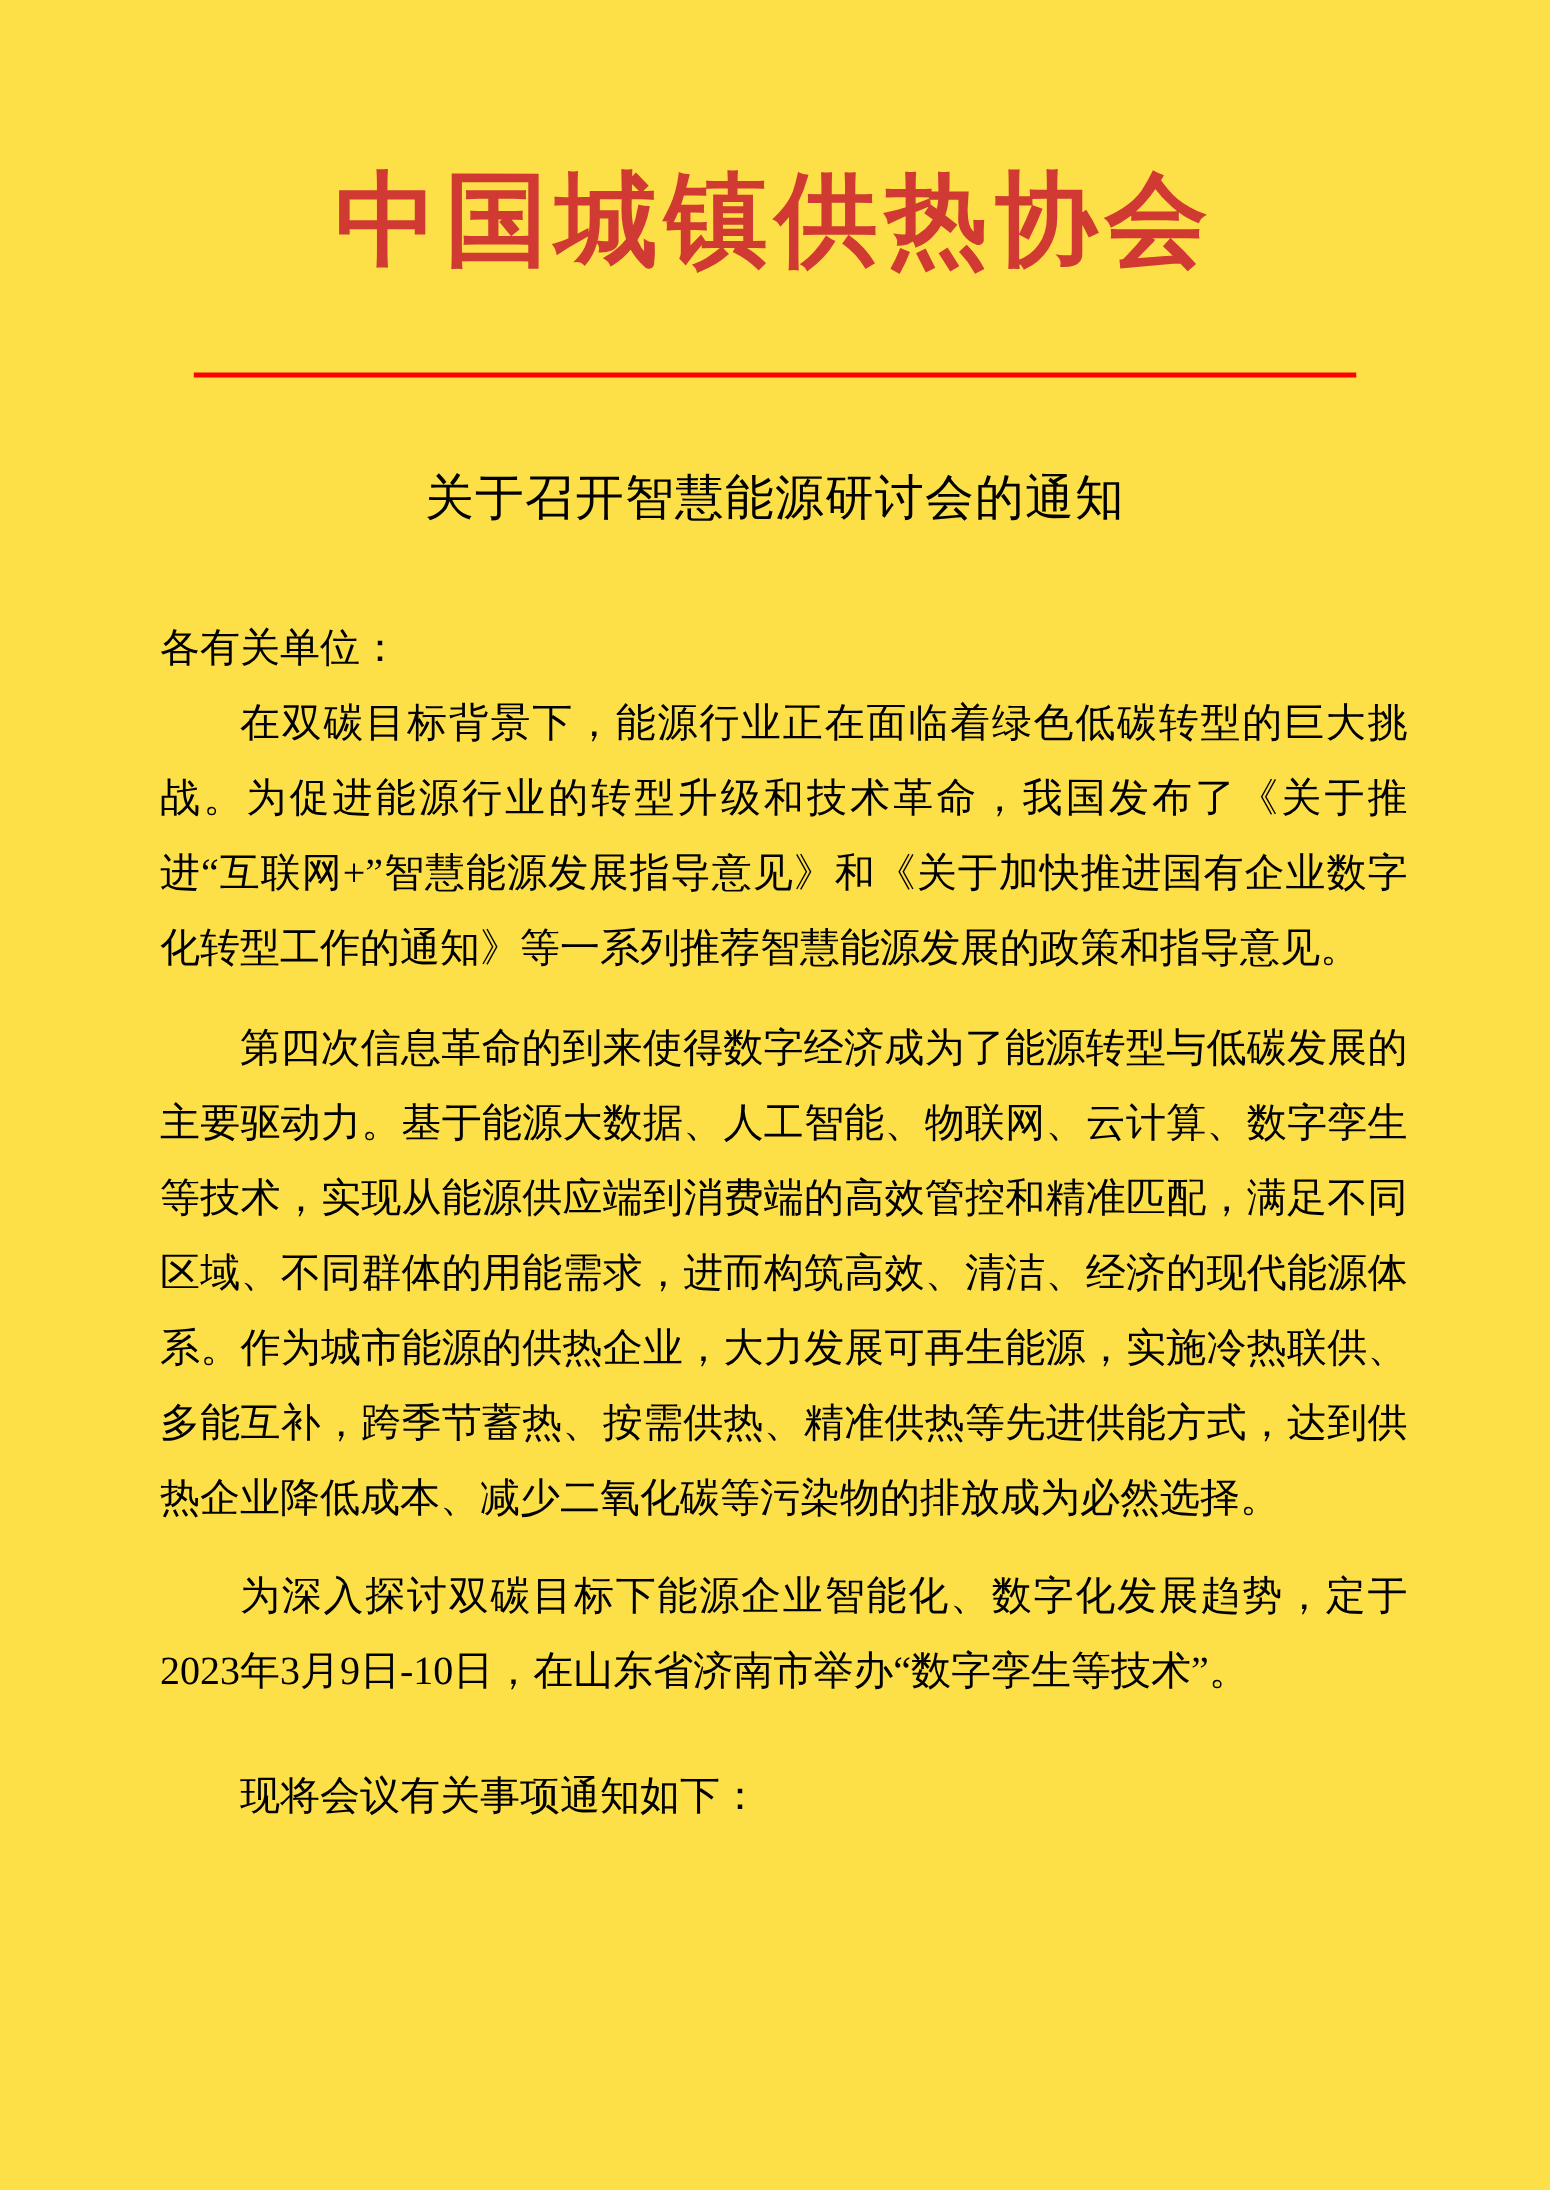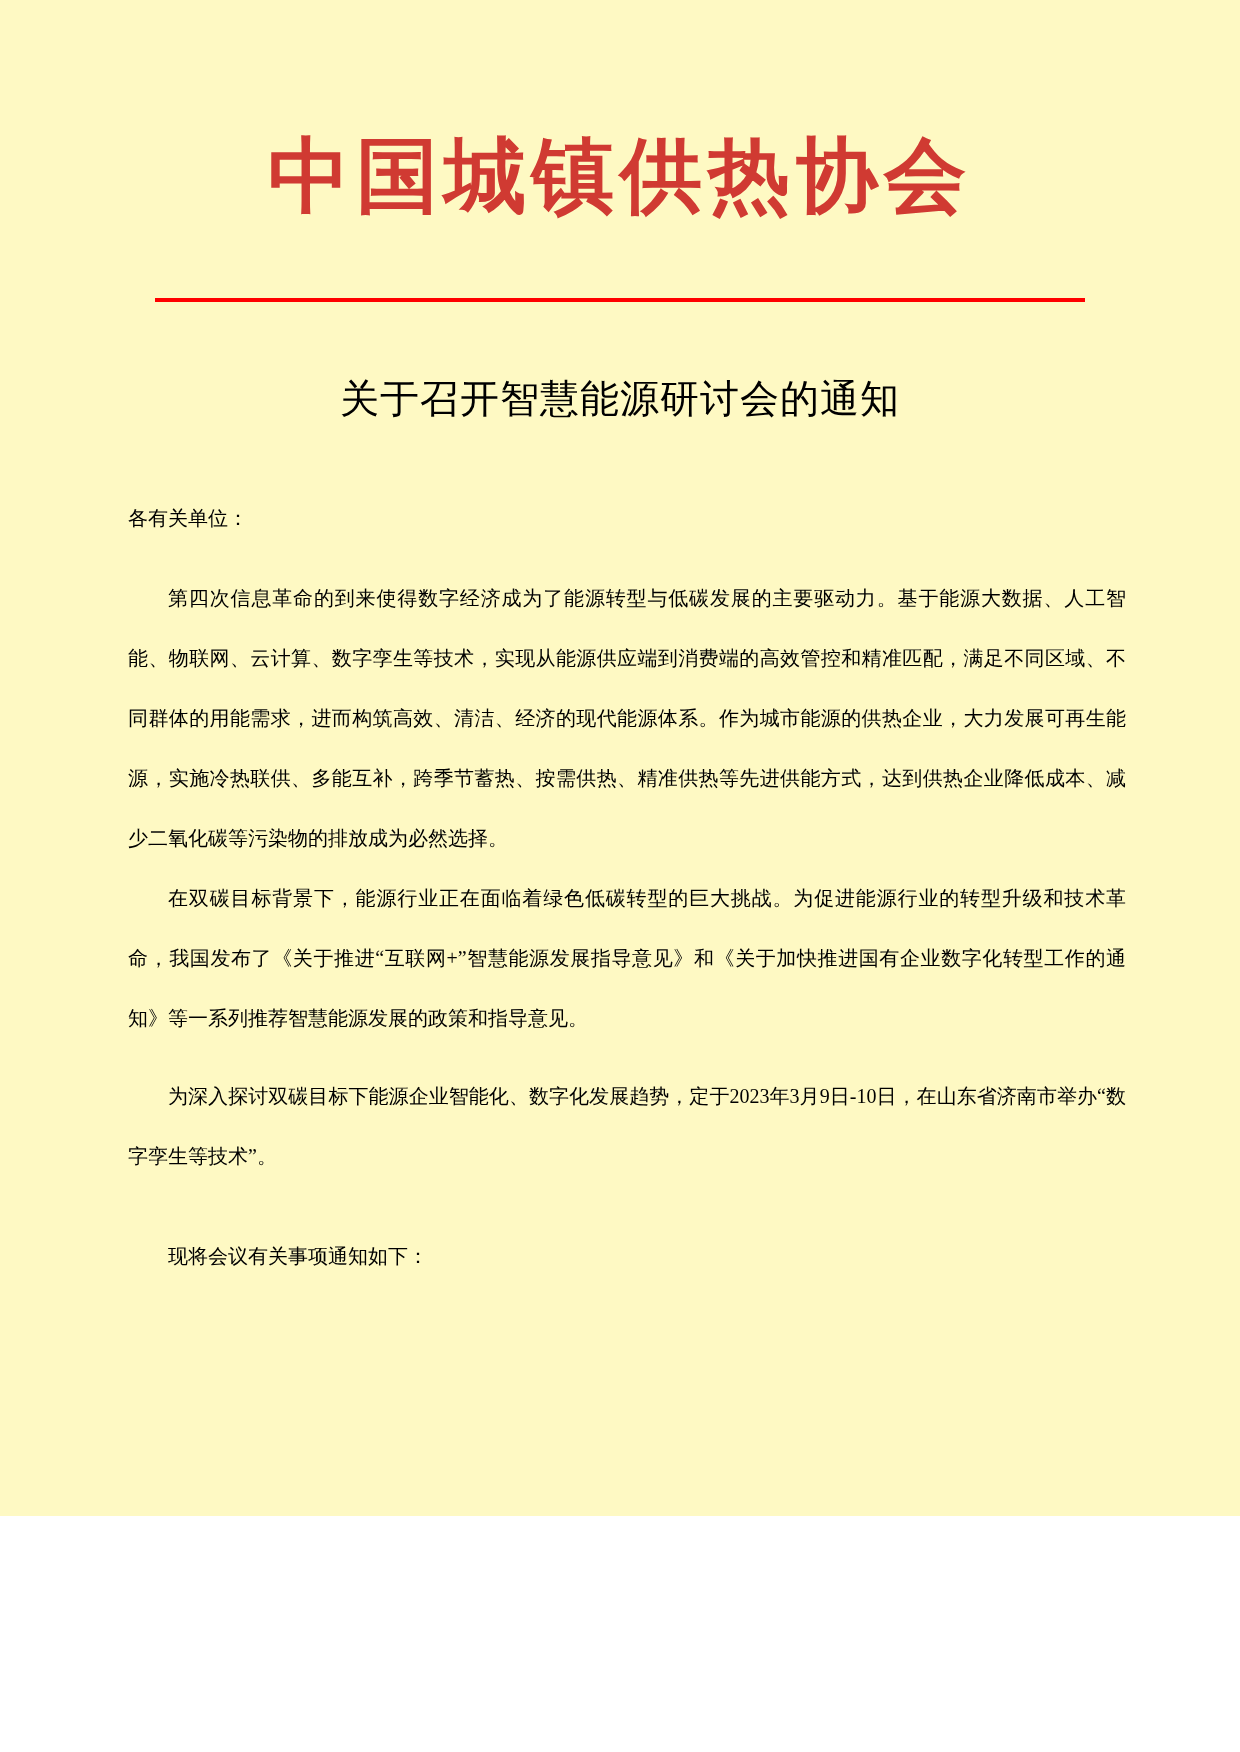--- a/index.html
+++ b/index.html
@@ -10,9 +10,9 @@
   .page {
     position: relative;
     width: 1240px;
-    height: 1516px;
+    height: 1752px;
     margin: 0 auto;
-    background: #fef9c3;
+    background: #fde047;
     overflow: hidden;
     font-family: "Liberation Serif", "DejaVu Serif", serif;
     color: #000000;

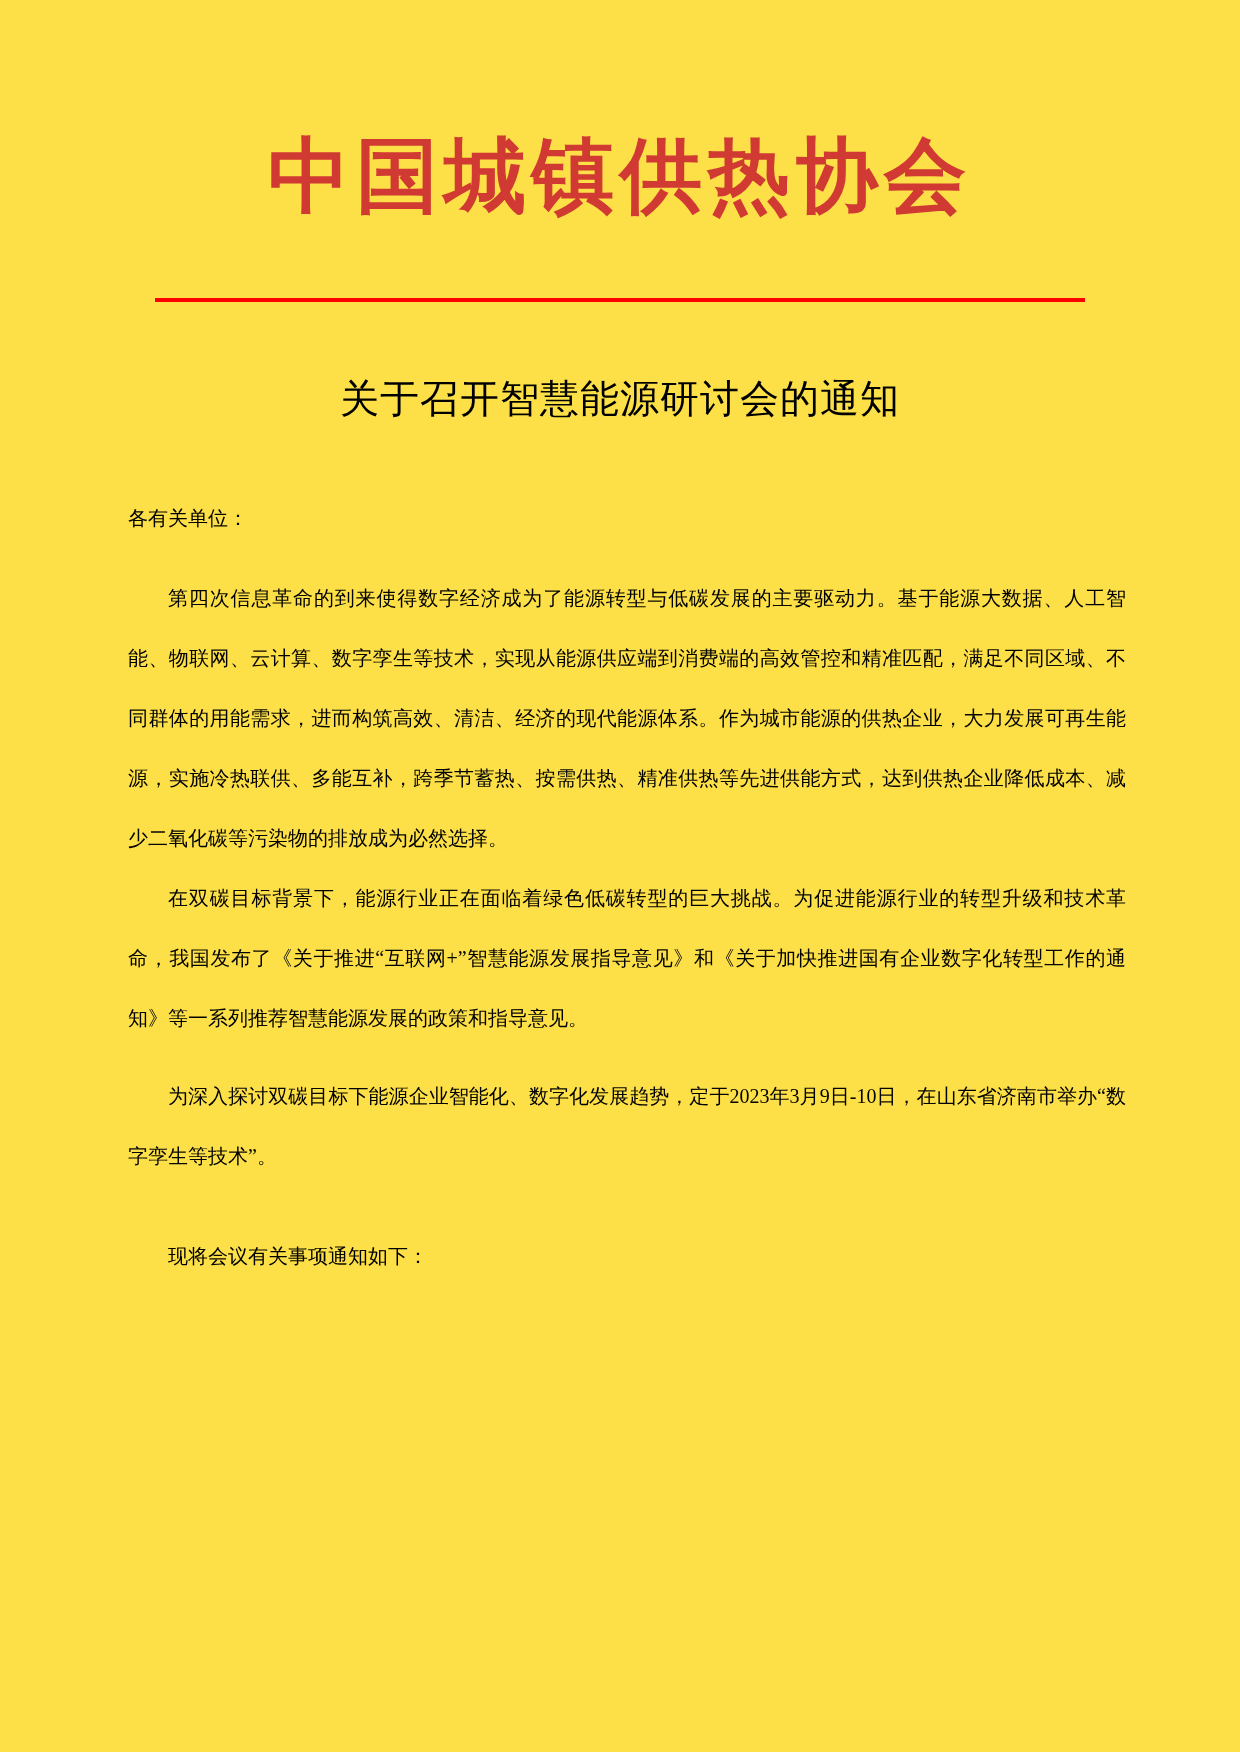--- a/index.html
+++ b/index.html
@@ -56,7 +56,7 @@
   }
   .doc-body {
     margin: 65px 114px 0 128px;
-    font-size: 20px;
+    font-size: 32px;
     line-height: 60px;
     text-align: justify;
     text-justify: inter-ideograph;

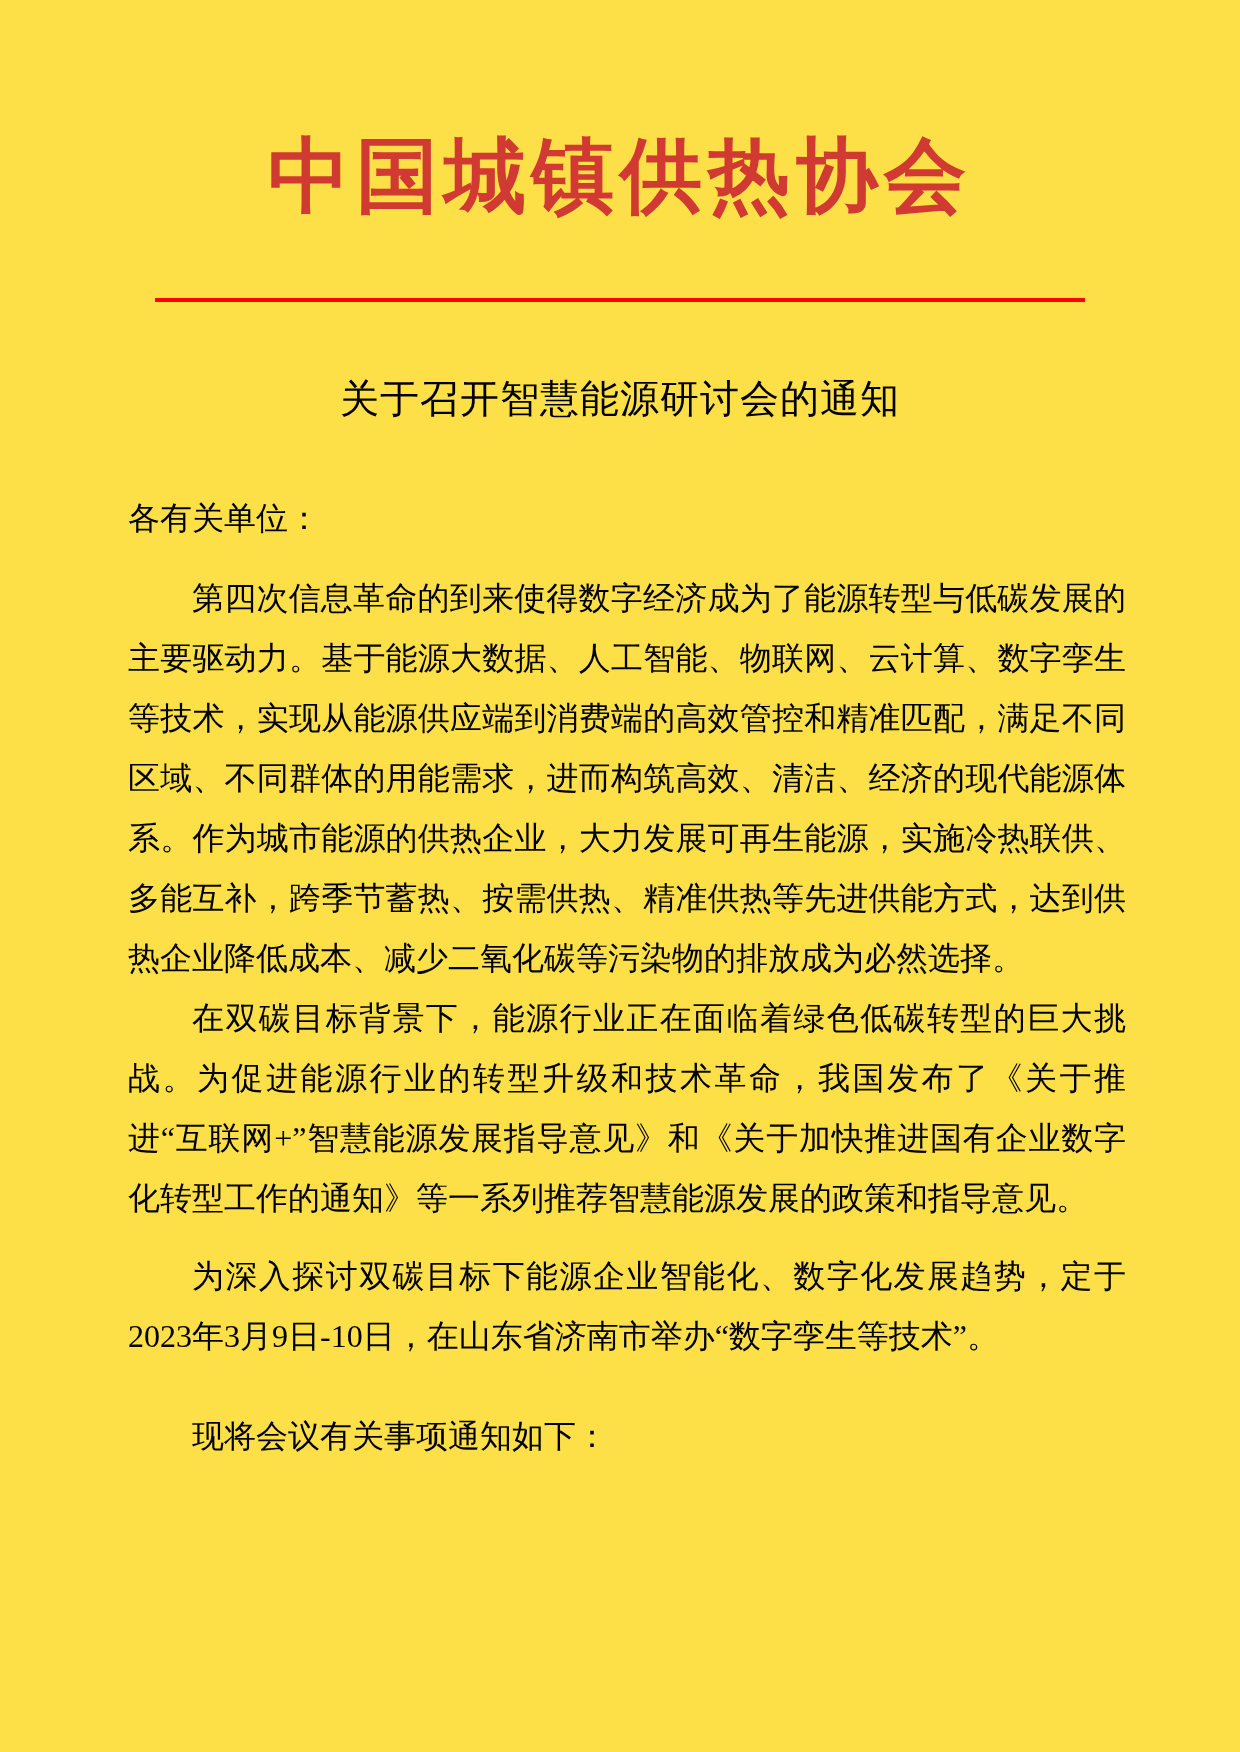--- a/index.html
+++ b/index.html
@@ -98,8 +98,8 @@
 
   <div class="doc-body">
     <p class="salutation">各有关单位：</p>
+    <p class="para para-1">在双碳目标背景下，能源行业正在面临着绿色低碳转型的巨大挑战。为促进能源行业的转型升级和技术革命，我国发布了《关于推进“互联网+”智慧能源发展指导意见》和《关于加快推进国有企业数字化转型工作的通知》等一系列推荐智慧能源发展的政策和指导意见。</p>
     <p class="para para-2">第四次信息革命的到来使得数字经济成为了能源转型与低碳发展的主要驱动力。基于能源大数据、人工智能、物联网、云计算、数字孪生等技术，实现从能源供应端到消费端的高效管控和精准匹配，满足不同区域、不同群体的用能需求，进而构筑高效、清洁、经济的现代能源体系。作为城市能源的供热企业，大力发展可再生能源，实施冷热联供、多能互补，跨季节蓄热、按需供热、精准供热等先进供能方式，达到供热企业降低成本、减少二氧化碳等污染物的排放成为必然选择。</p>
-    <p class="para para-1">在双碳目标背景下，能源行业正在面临着绿色低碳转型的巨大挑战。为促进能源行业的转型升级和技术革命，我国发布了《关于推进“互联网+”智慧能源发展指导意见》和《关于加快推进国有企业数字化转型工作的通知》等一系列推荐智慧能源发展的政策和指导意见。</p>
     <p class="para para-3">为深入探讨双碳目标下能源企业智能化、数字化发展趋势，定于2023年3月9日-10日，在山东省济南市举办“数字孪生等技术”。</p>
     <p class="closing">现将会议有关事项通知如下：</p>
   </div>

